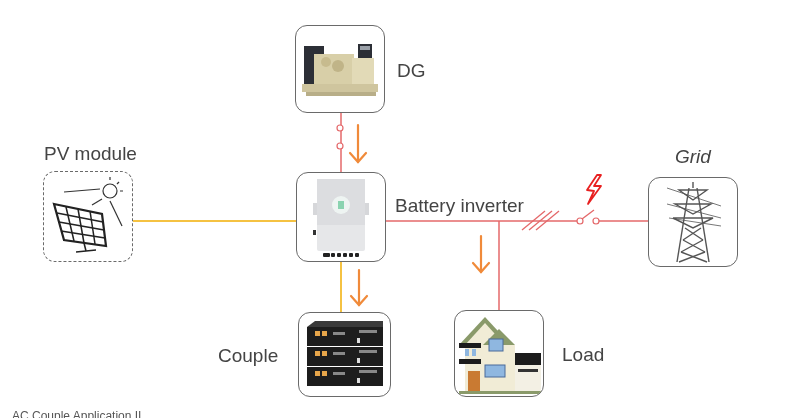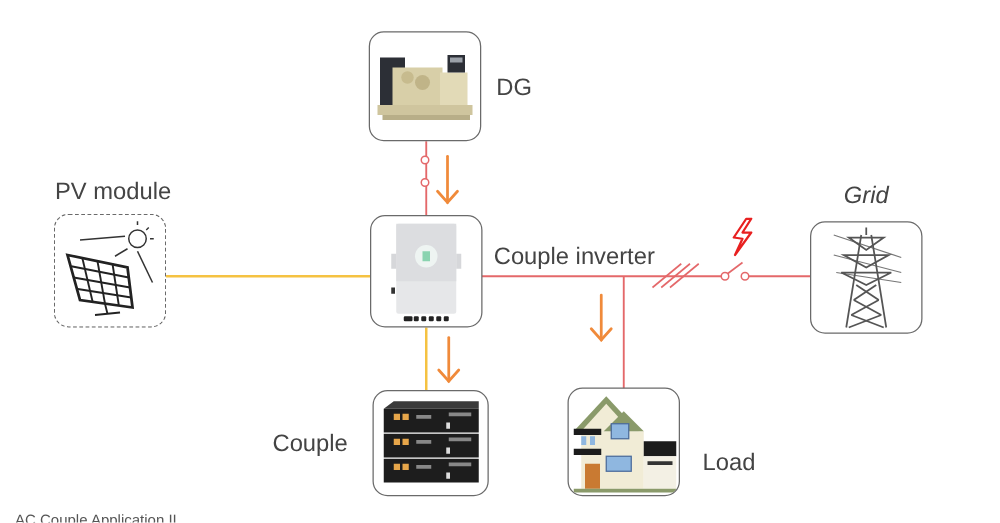--- a/index.html
+++ b/index.html
@@ -116,7 +116,7 @@
       </g>
   </svg>
 </div>
-<div class="lbl" style="left:395px;top:195px;">Couple inverter</div>
+<div class="lbl" style="left:395px;top:195px;">Battery inverter</div>
 
 <div class="lbl" style="left:675px;top:146px;font-style:italic;">Grid</div>
 <div class="box" style="left:648px;top:177px;width:90px;height:90px;">

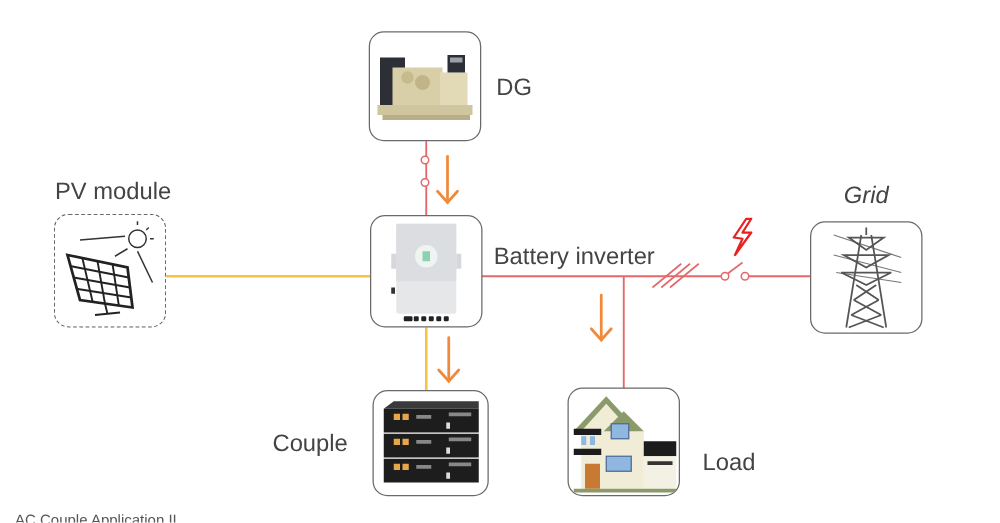--- a/index.html
+++ b/index.html
@@ -195,7 +195,7 @@
     <rect x="4" y="80" width="82" height="3" fill="#8a9a6a"></rect>
   </svg>
 </div>
-<div class="lbl" style="left:562px;top:360px;">Load</div>
+<div class="lbl" style="left:562px;top:344px;">Load</div>
 
 <div class="caption">AC Couple Application II</div>
 

